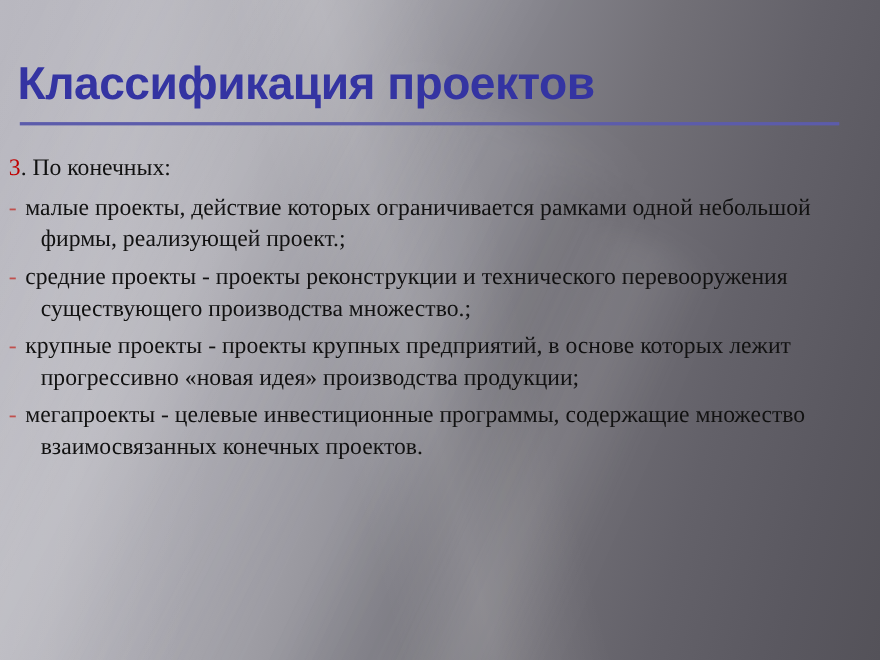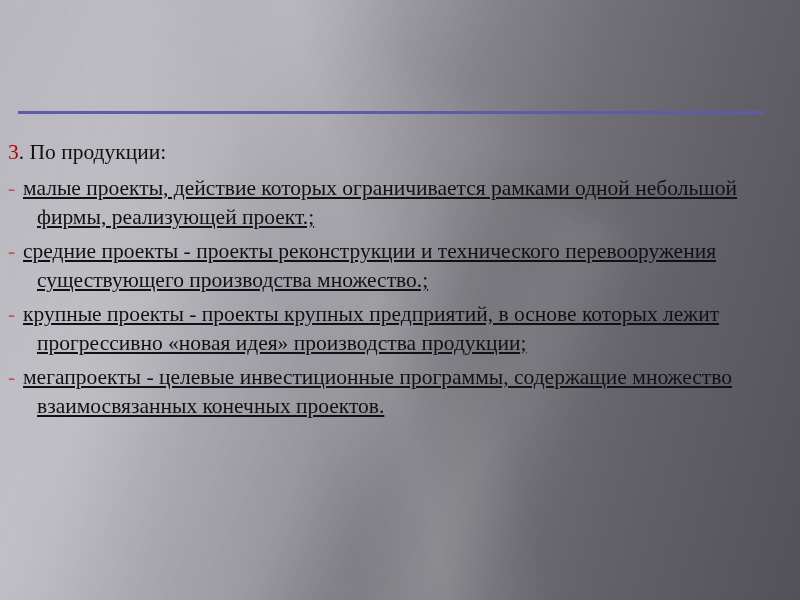--- a/index.html
+++ b/index.html
@@ -149,6 +149,7 @@
   <div id="sheen-c"></div>
   <div id="sheen-d"></div>
 
+  <h1 id="title">Классификация проектов</h1>
 
   <div id="divider"></div>
 

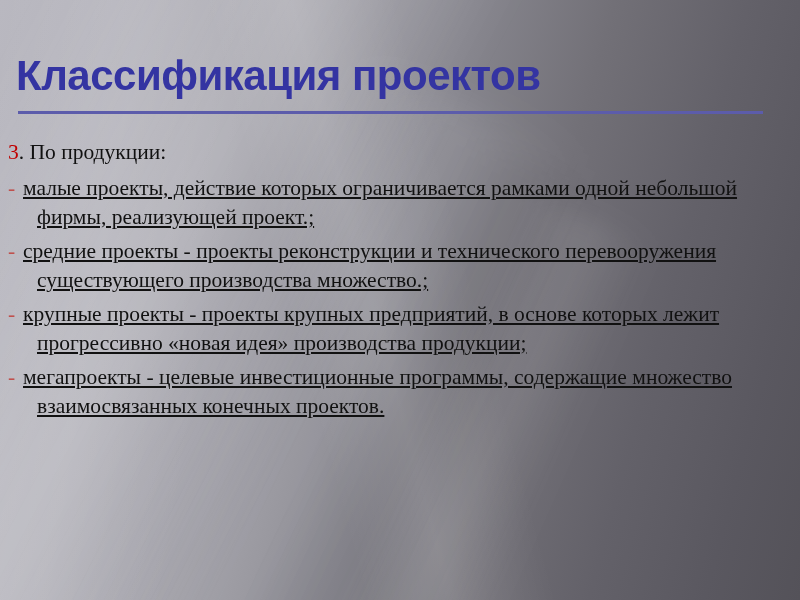--- a/index.html
+++ b/index.html
@@ -155,7 +155,7 @@
 
   <div id="body">
 
-    <p class="intro"><span class="num">3</span><span>. По продукции:</span></p>
+    <p class="intro"><span class="num">3</span><span>. По конечных:</span></p>
 
     <div class="bullet">
       <span class="dash">-</span>

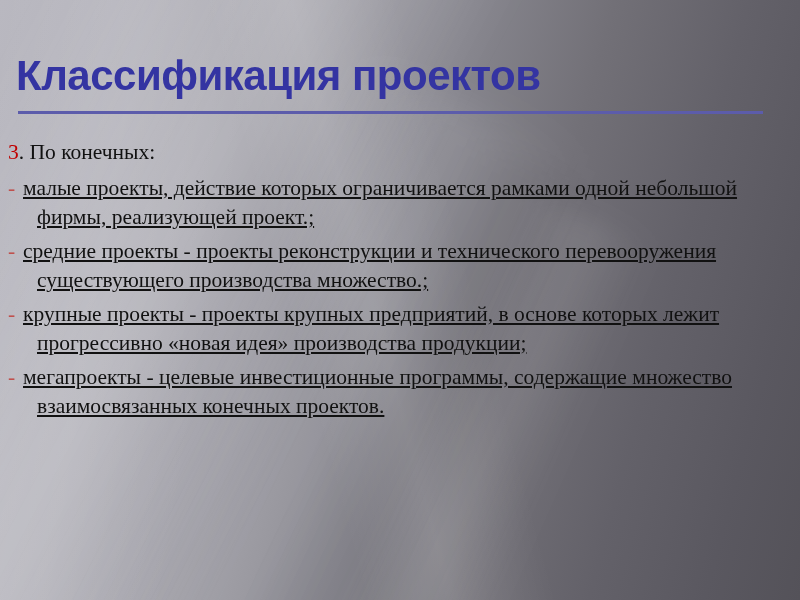--- a/index.html
+++ b/index.html
@@ -136,7 +136,6 @@
   .bullet .btext {
     display: block;
     text-indent: -14px;
-    text-decoration: underline;
   }
 </style>
 </head>

